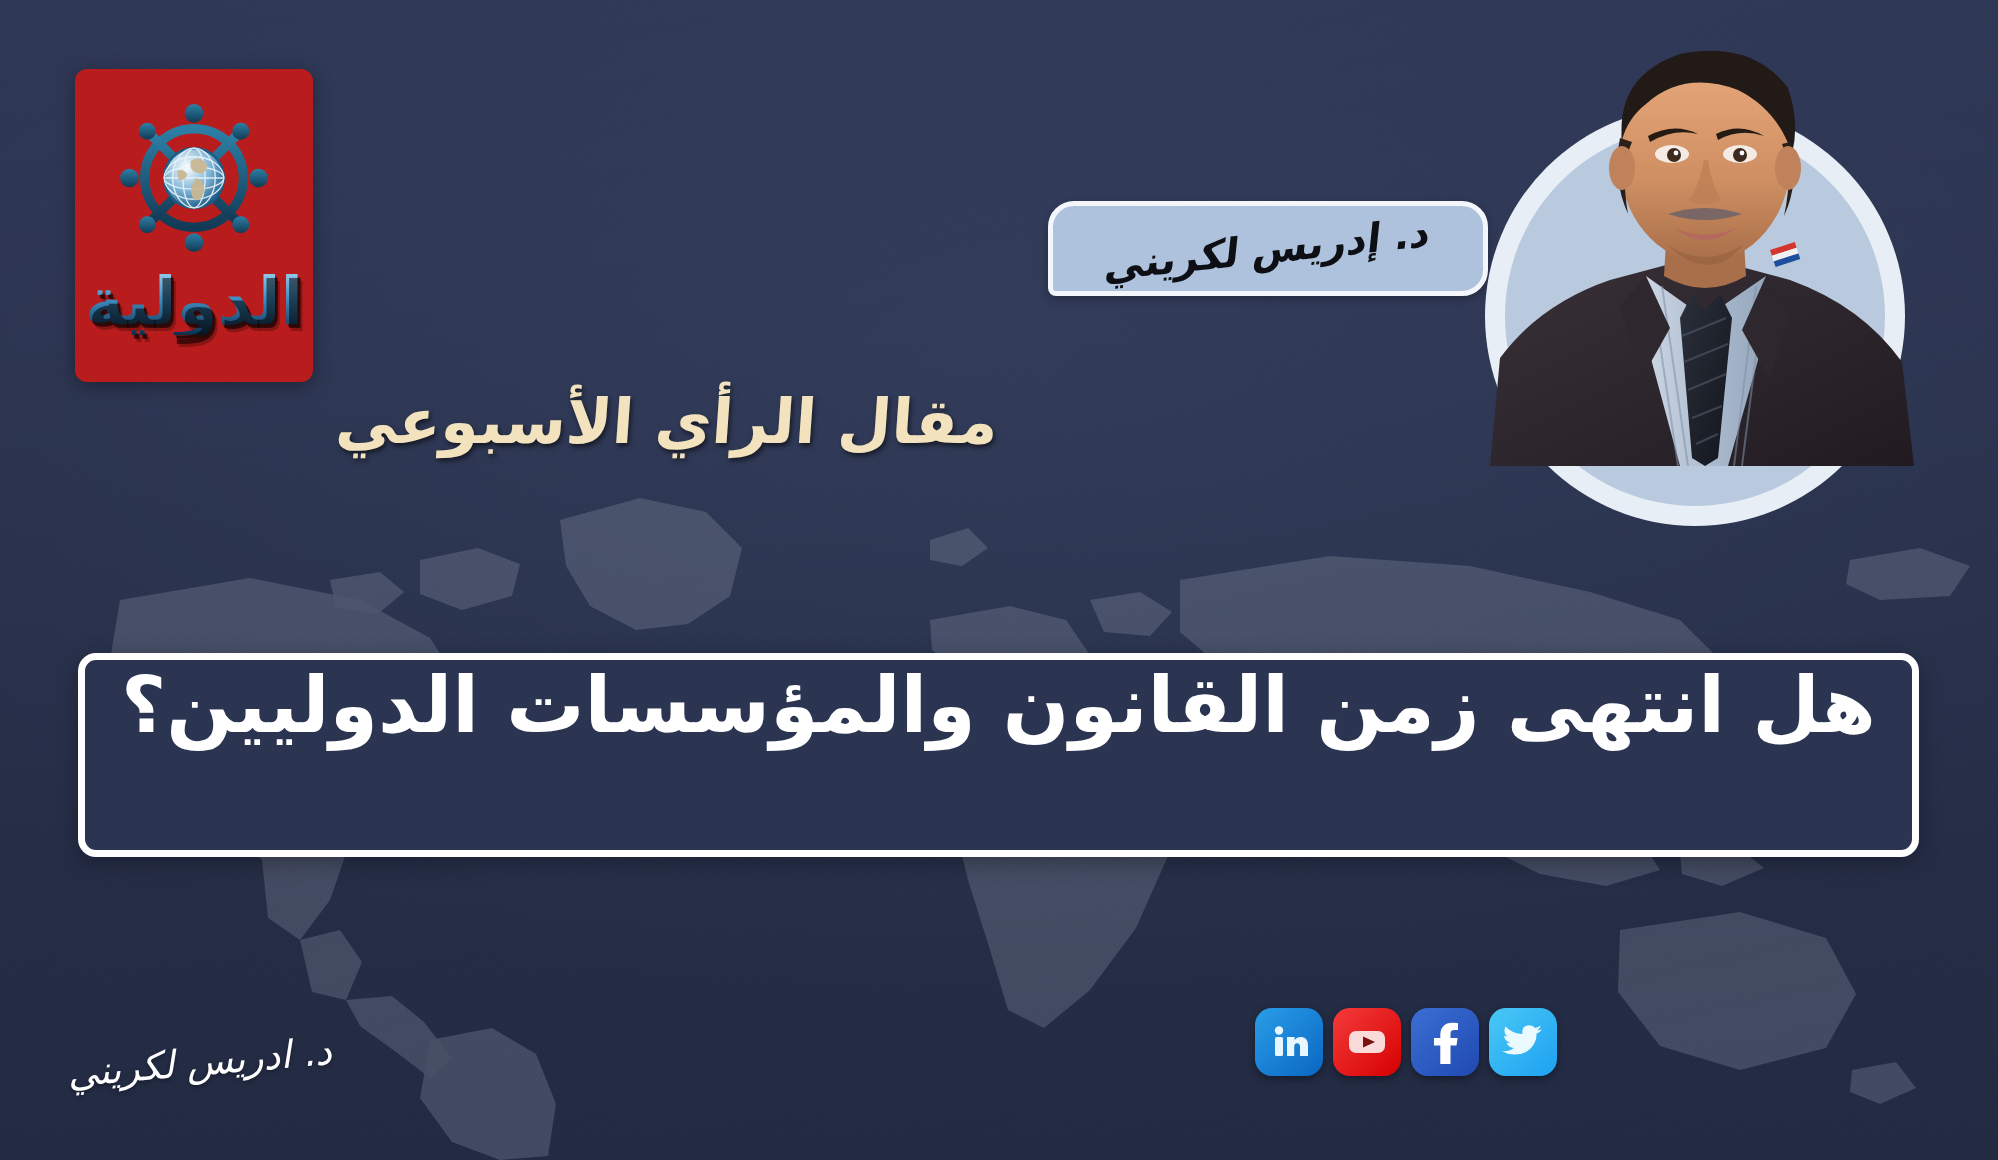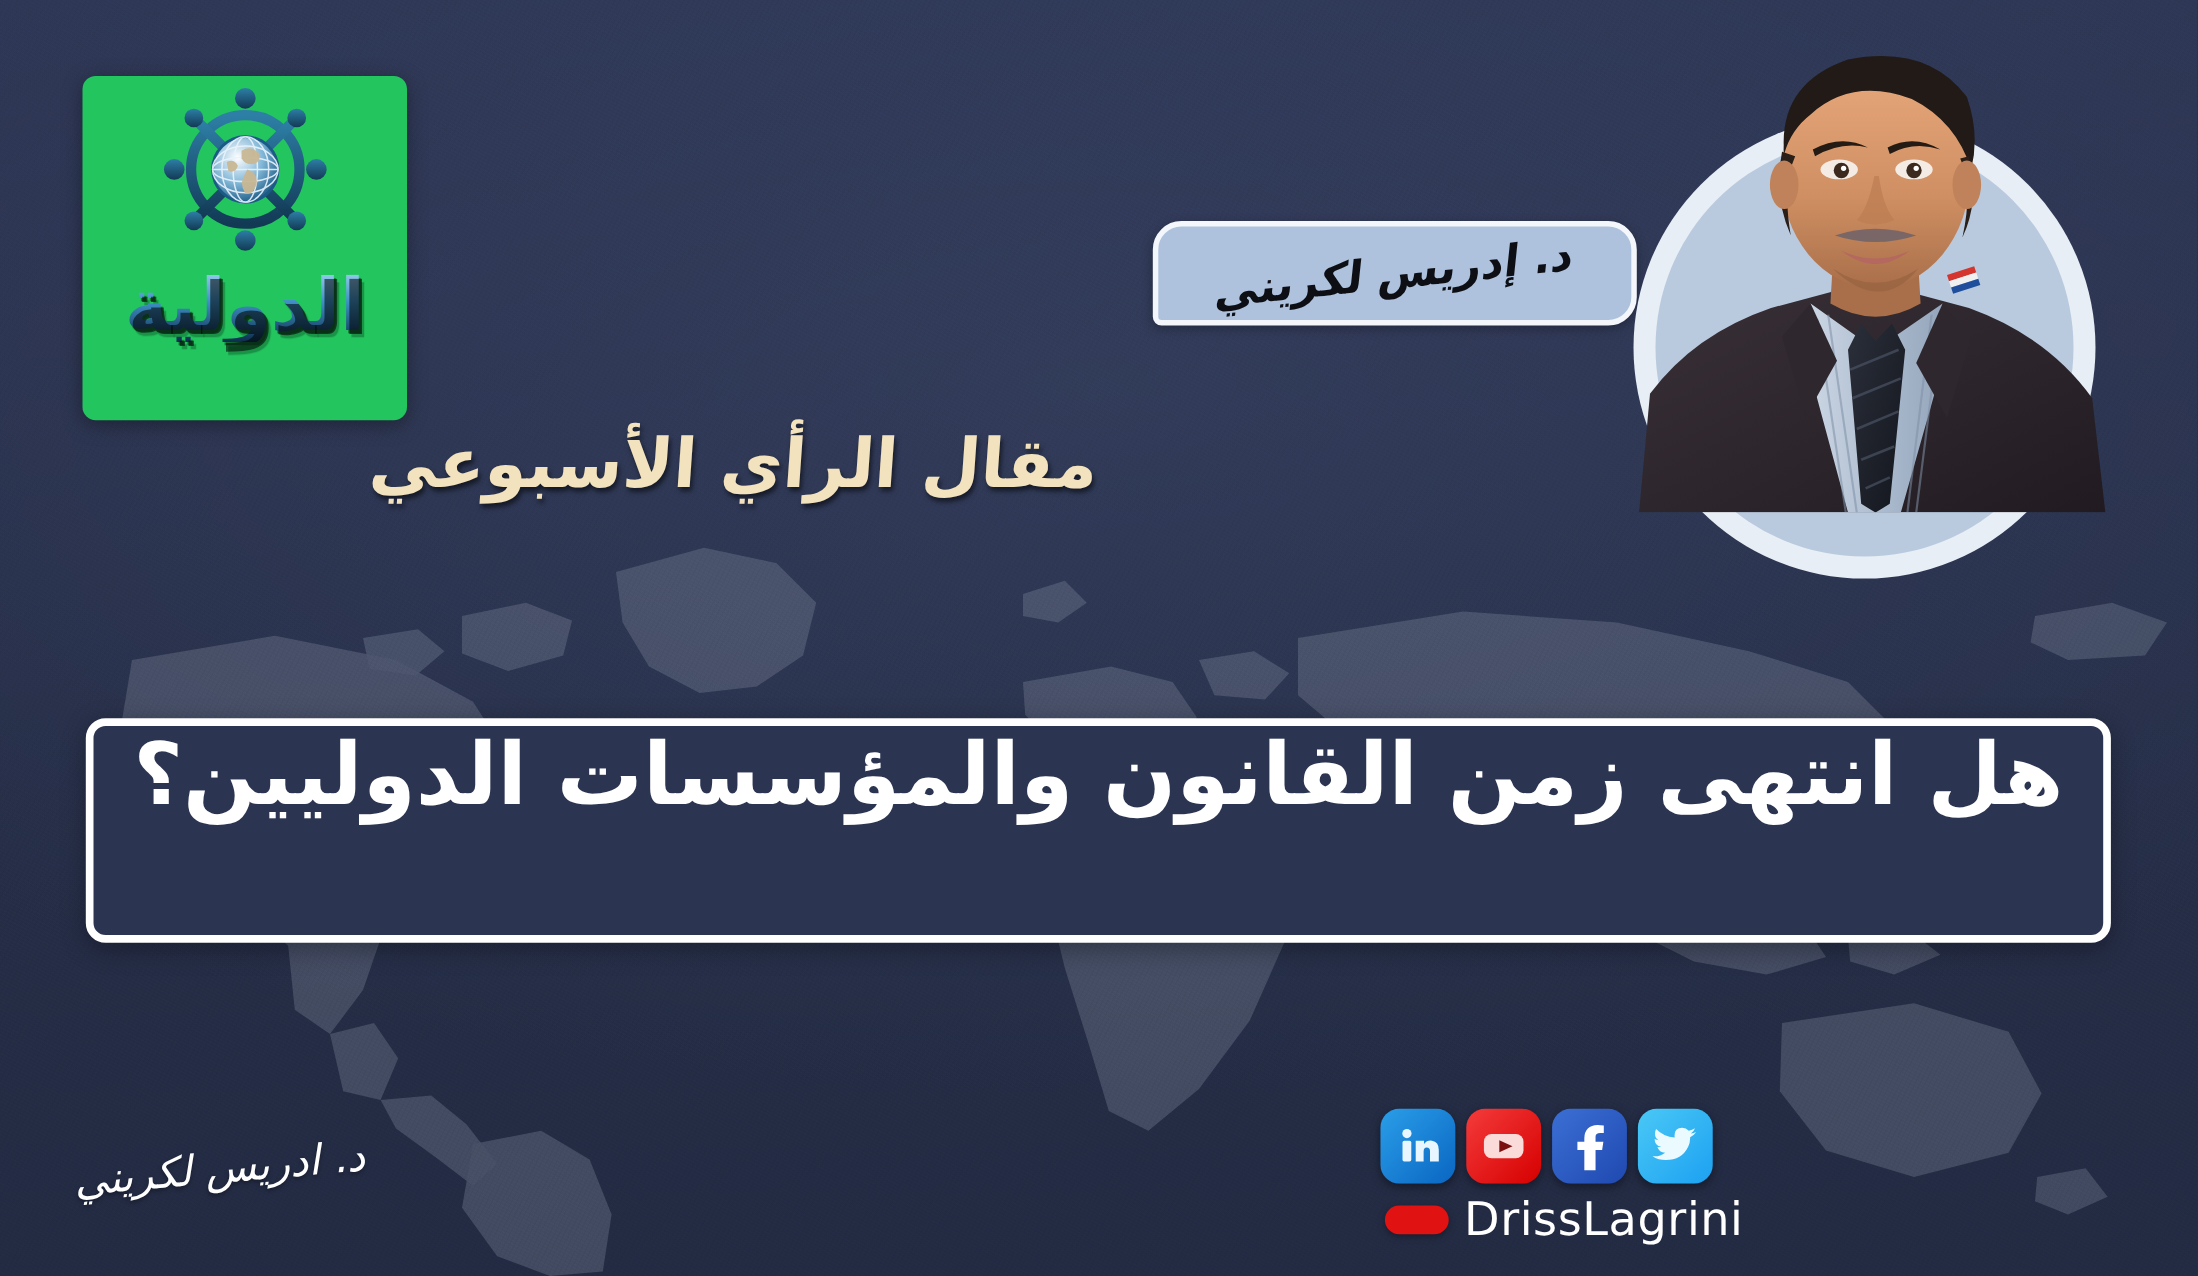--- a/index.html
+++ b/index.html
@@ -36,11 +36,11 @@
 
   
   .logo-board{
-    position:absolute;left:75px;top:69px;width:295px;height:313px;
-    background:#22c55e;border-radius:12px;
+    position:absolute;left:75px;top:69px;width:238px;height:313px;
+    background:#b91c1c;border-radius:12px;
     box-shadow:0 4px 18px rgba(0,0,0,.35);
     display:flex;flex-direction:column;align-items:center;justify-content:flex-start;
-    overflow:hidden;
+    padding-top:24px;overflow:hidden;
   }
   .logo-wheel{width:170px;height:170px;display:block;}
   .logo-word{

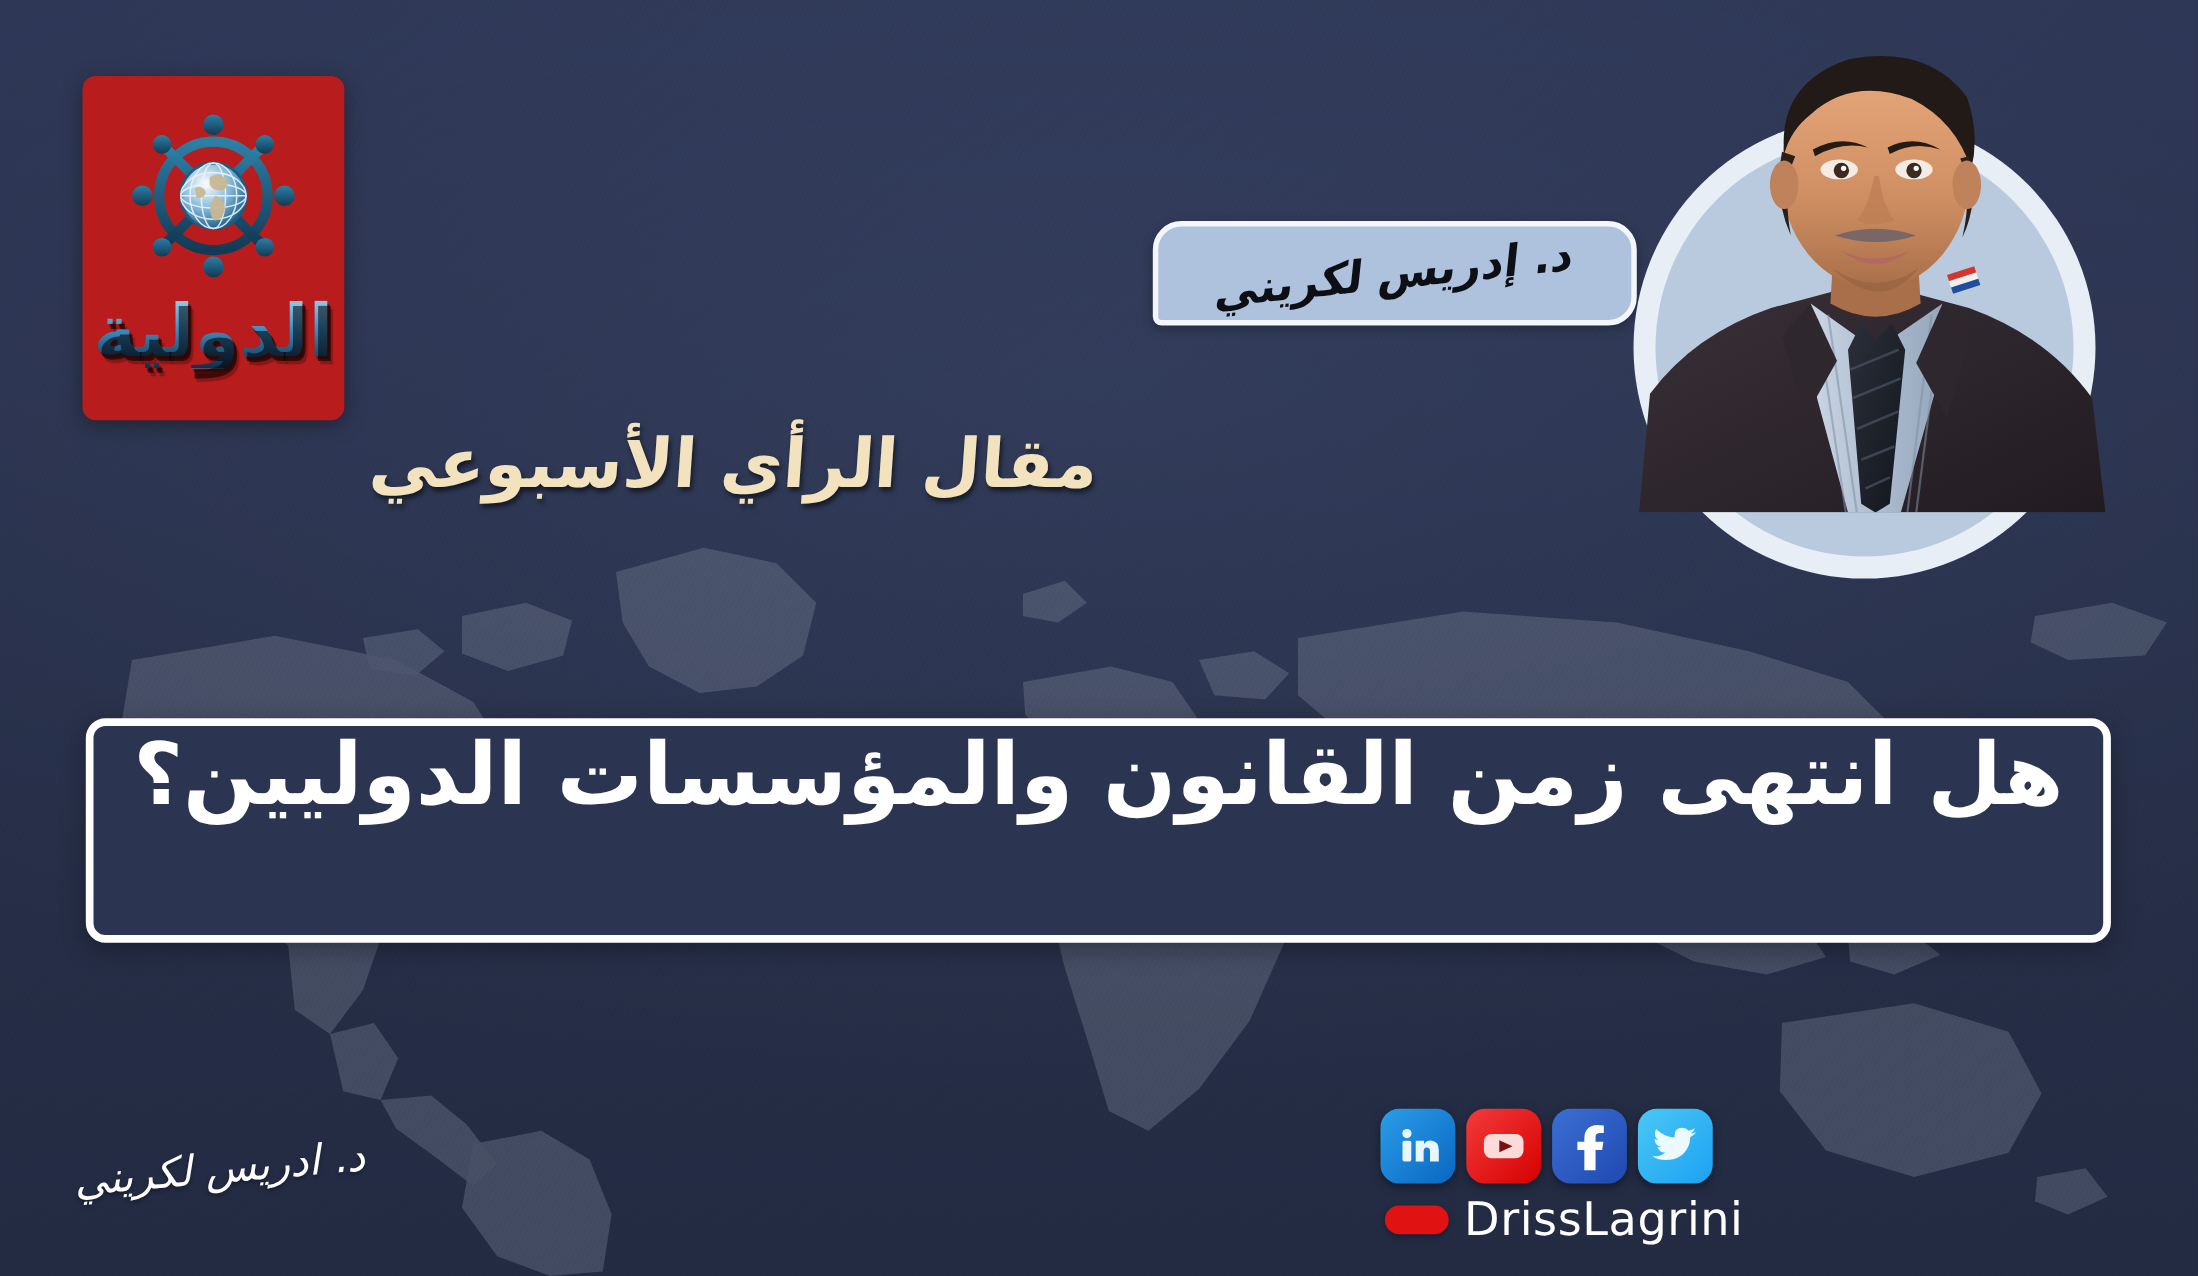--- a/index.html
+++ b/index.html
@@ -392,10 +392,6 @@
 
     </div>
 
-    <div class="social-row2">
-      <span class="red-bar"></span>
-      <span class="handle">DrissLagrini</span>
-    </div>
   </div>
 
 </div>

